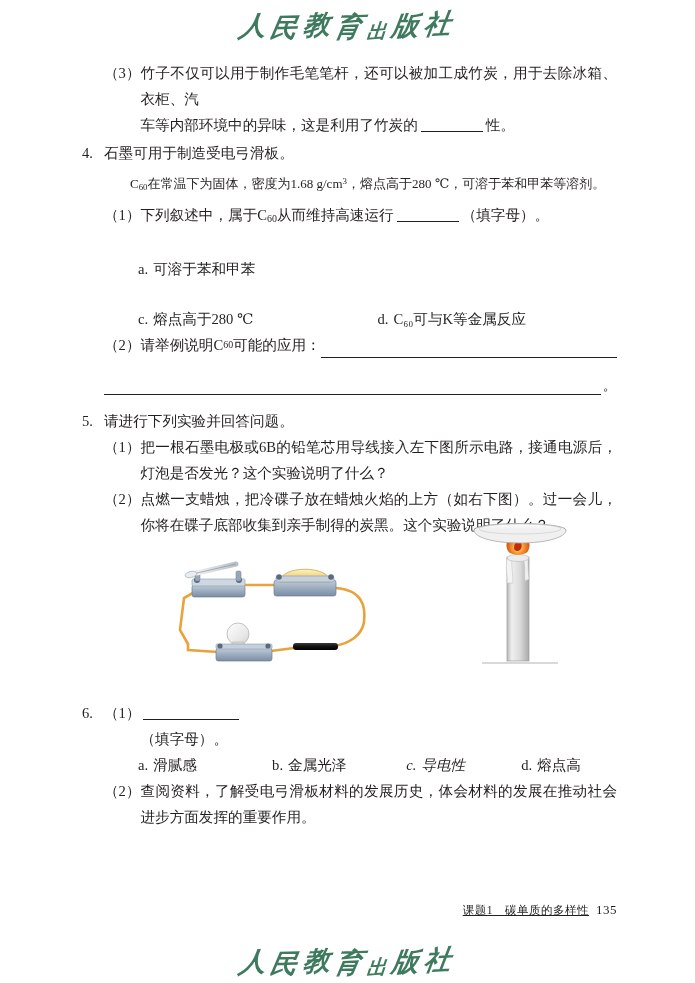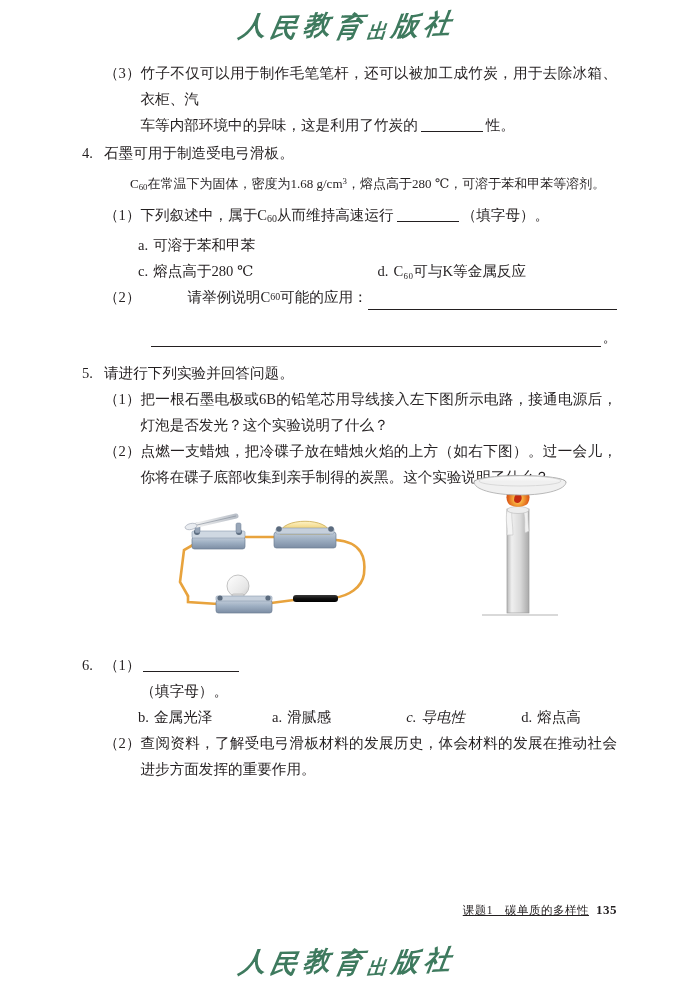--- a/index.html
+++ b/index.html
@@ -130,6 +130,7 @@
     font-size: 14.6px;
     line-height: 26px;
     padding-left: 34px;
+    margin-top: 24px;
   }
   .choices-2 .ch { width: 50%; }
   .choices-4 {

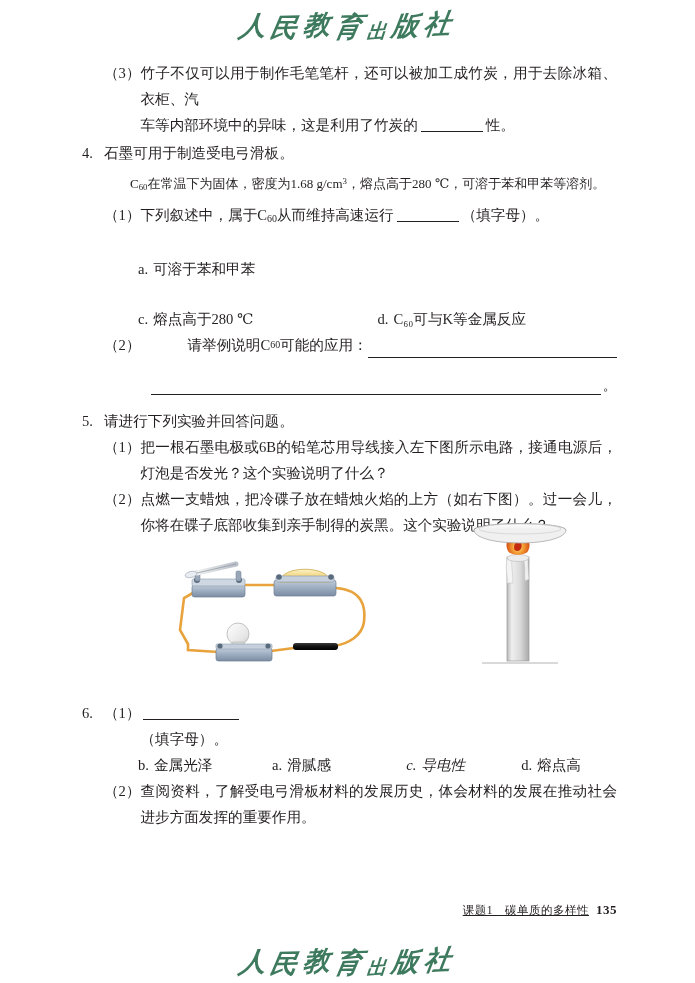--- a/index.html
+++ b/index.html
@@ -114,7 +114,6 @@
   .answer-row {
     display: flex;
     align-items: flex-end;
-    margin-left: 47px;
   }
   .answer-row .answer-line { flex: 1 1 auto; }
   .answer-tail {

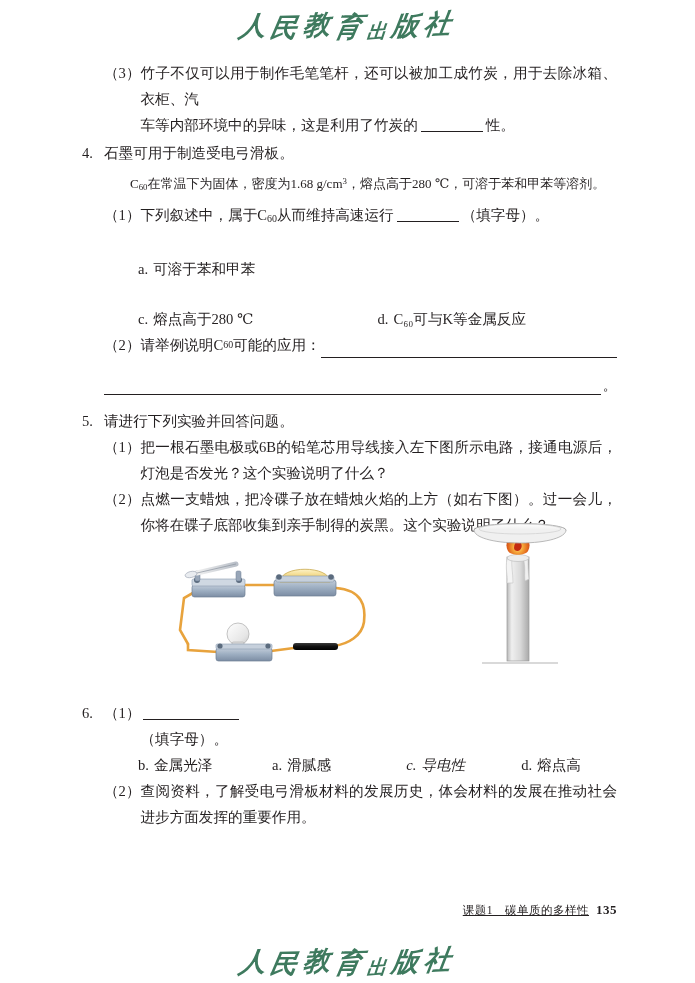--- a/index.html
+++ b/index.html
@@ -384,10 +384,10 @@
       </div>
       <div class="choices-4">
         <div class="ch">
+          <span class="chl">a.</span><span>滑腻感</span>
+        </div>
+        <div class="ch">
           <span class="chl">b.</span><span>金属光泽</span>
-        </div>
-        <div class="ch">
-          <span class="chl">a.</span><span>滑腻感</span>
         </div>
         <div class="ch">
           <span class="chl">c.</span><span>导电性</span>

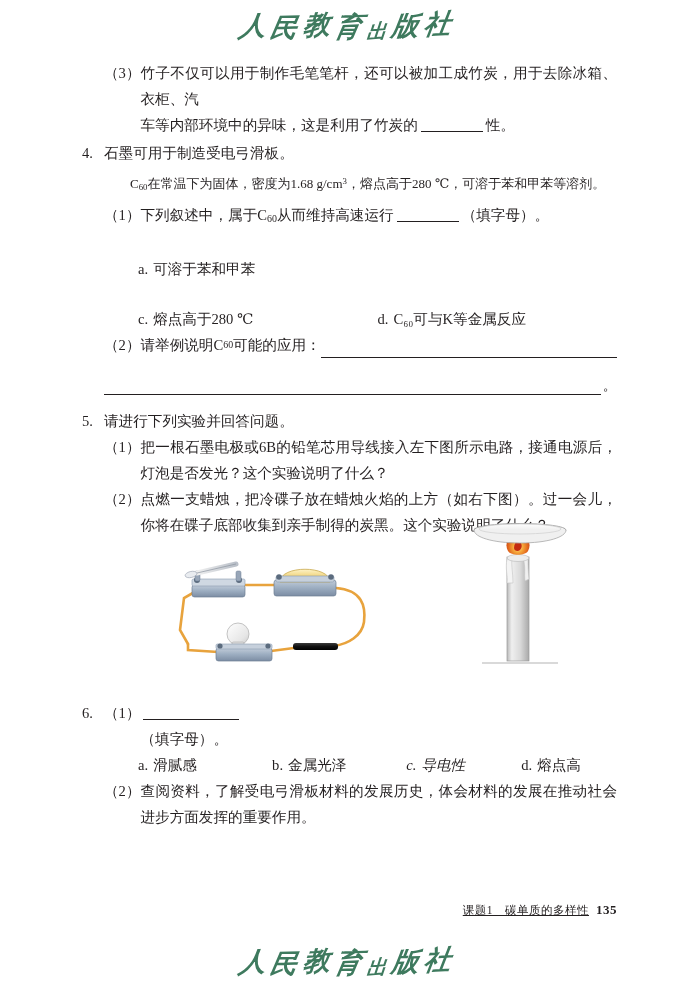--- a/index.html
+++ b/index.html
@@ -173,7 +173,7 @@
     letter-spacing: 0.5px;
   }
   .footer .ftitle { margin-right: 7px; text-decoration: underline; }
-  .footer .fpage { font-family: "Liberation Serif", serif; font-size: 13px; font-weight: bold; }
+  .footer .fpage { font-family: "Liberation Serif", serif; font-size: 13px; }
 </style>
 </head>
 <body>

